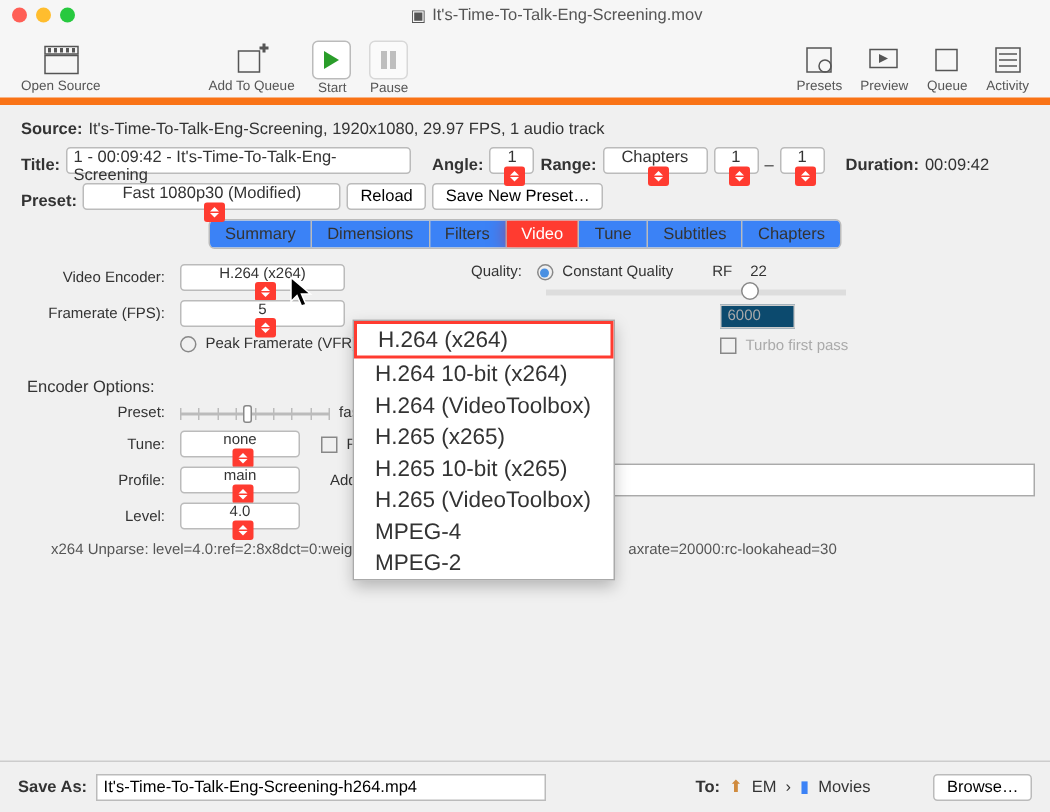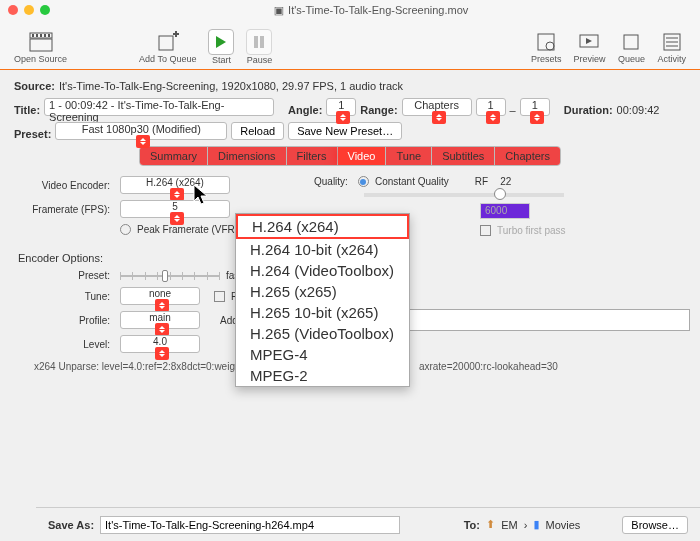--- a/index.html
+++ b/index.html
@@ -11,7 +11,7 @@
 .tyel { background: #ffbd2e; }
 .tgrn { background: #27c93f; }
 .titletext { flex: 1; text-align: center; font-size: 11px; color: #555; display:flex; align-items:center; justify-content:center; gap:4px;}
-.toolbar { height: 50px; display: flex; align-items: center; padding: 4px 8px 0; background: #f6f6f6; border-bottom: 1px solid #f97316; }
+.toolbar { height: 50px; display: flex; align-items: center; padding: 4px 8px 0; background: #f6f6f6; border-bottom: 5px solid #f97316; }
 .tbitem { display: flex; flex-direction: column; align-items: center; font-size: 9px; color: #555; padding: 0 6px; }
 .tbicon { width: 28px; height: 24px; display:flex; align-items:center; justify-content:center;}
 .spacer { flex: 1; }

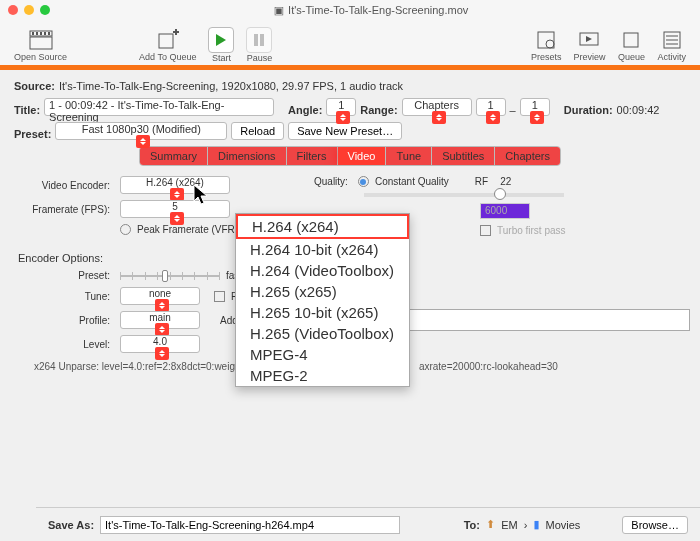--- a/index.html
+++ b/index.html
@@ -27,7 +27,7 @@
 .narrow { width: 30px; }
 .tabs { display:flex; justify-content:center; margin: 6px 0 10px; }
 .tabbar { display:flex; border:1px solid #bbb; border-radius:4px; overflow:hidden; }
-.tab { padding: 3px 10px; font-size: 11px; border-right: 1px solid #bbb; background:#ef4444;}
+.tab { padding: 3px 10px; font-size: 11px; border-right: 1px solid #bbb; background:#3b82f6;}
 .tab:last-child { border-right: none; }
 .tab.active { background: #ff3b30; color: #fff; box-shadow: 0 0 12px rgba(255,0,0,0.5);}
 .formrow { display:flex; align-items:center; margin-bottom:6px; font-size:10px; gap:6px;}

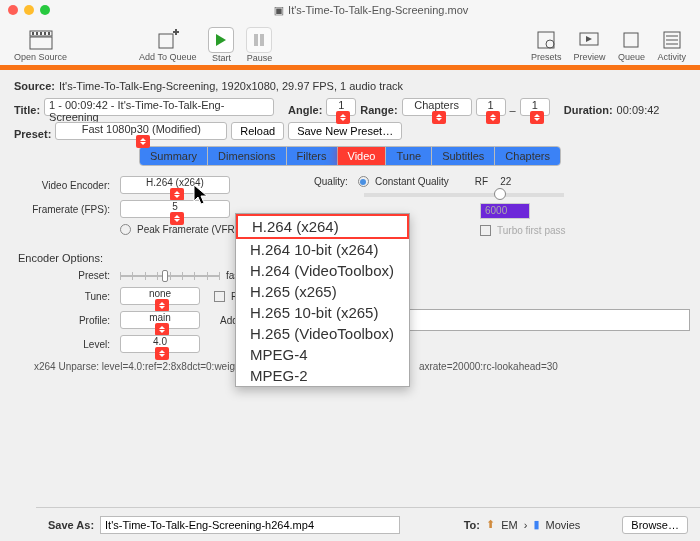--- a/index.html
+++ b/index.html
@@ -44,7 +44,7 @@
 .qslider .knob { position:absolute; top:-5px; width:12px; height:12px; background:#fff; border:1px solid #888; border-radius:50%;}
 .chk { width:11px; height:11px; border:1px solid #888; display:inline-block;}
 .dis { color:#aaa; }
-.disinput { background:#6d28d9; border:1px solid #ccc; width:50px; height:16px;}
+.disinput { background:#0c4a6e; border:1px solid #ccc; width:50px; height:16px;}
 .dropdown { position:absolute; background:#fff; border:1px solid #aaa; box-shadow:0 4px 10px rgba(0,0,0,0.25); font-size:15px; z-index:10;}
 .dropdown .opt { padding: 2px 14px; }
 .dropdown .opt.sel { background:#fff; border:2px solid #ff3b30;}

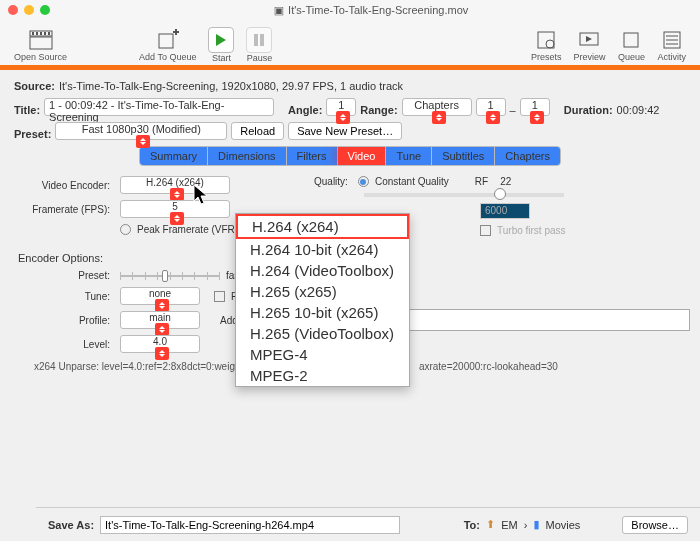--- a/index.html
+++ b/index.html
@@ -48,7 +48,7 @@
 .dropdown { position:absolute; background:#fff; border:1px solid #aaa; box-shadow:0 4px 10px rgba(0,0,0,0.25); font-size:15px; z-index:10;}
 .dropdown .opt { padding: 2px 14px; }
 .dropdown .opt.sel { background:#fff; border:2px solid #ff3b30;}
-.bottombar { position:absolute; bottom:0; left:0; right:0; height:34px; border-top:1px solid #ccc; display:flex; align-items:center; padding: 0 12px; gap:6px; background:#f0f0f0;margin-left:36px;}
+.bottombar { position:absolute; bottom:0; left:0; right:0; height:34px; border-top:1px solid #ccc; display:flex; align-items:center; padding: 0 12px; gap:6px; background:#f0f0f0;}
 .saveinput { flex:0 0 300px; border:1px solid #bbb; background:#fff; height:18px; padding:0 4px; font-size:11px;}
 .unparse { font-size:10px; color:#555; margin: 8px 0 0 20px;}
 .whitebox { border:1px solid #aaa; background:#fff; height:22px; width: 290px;}

